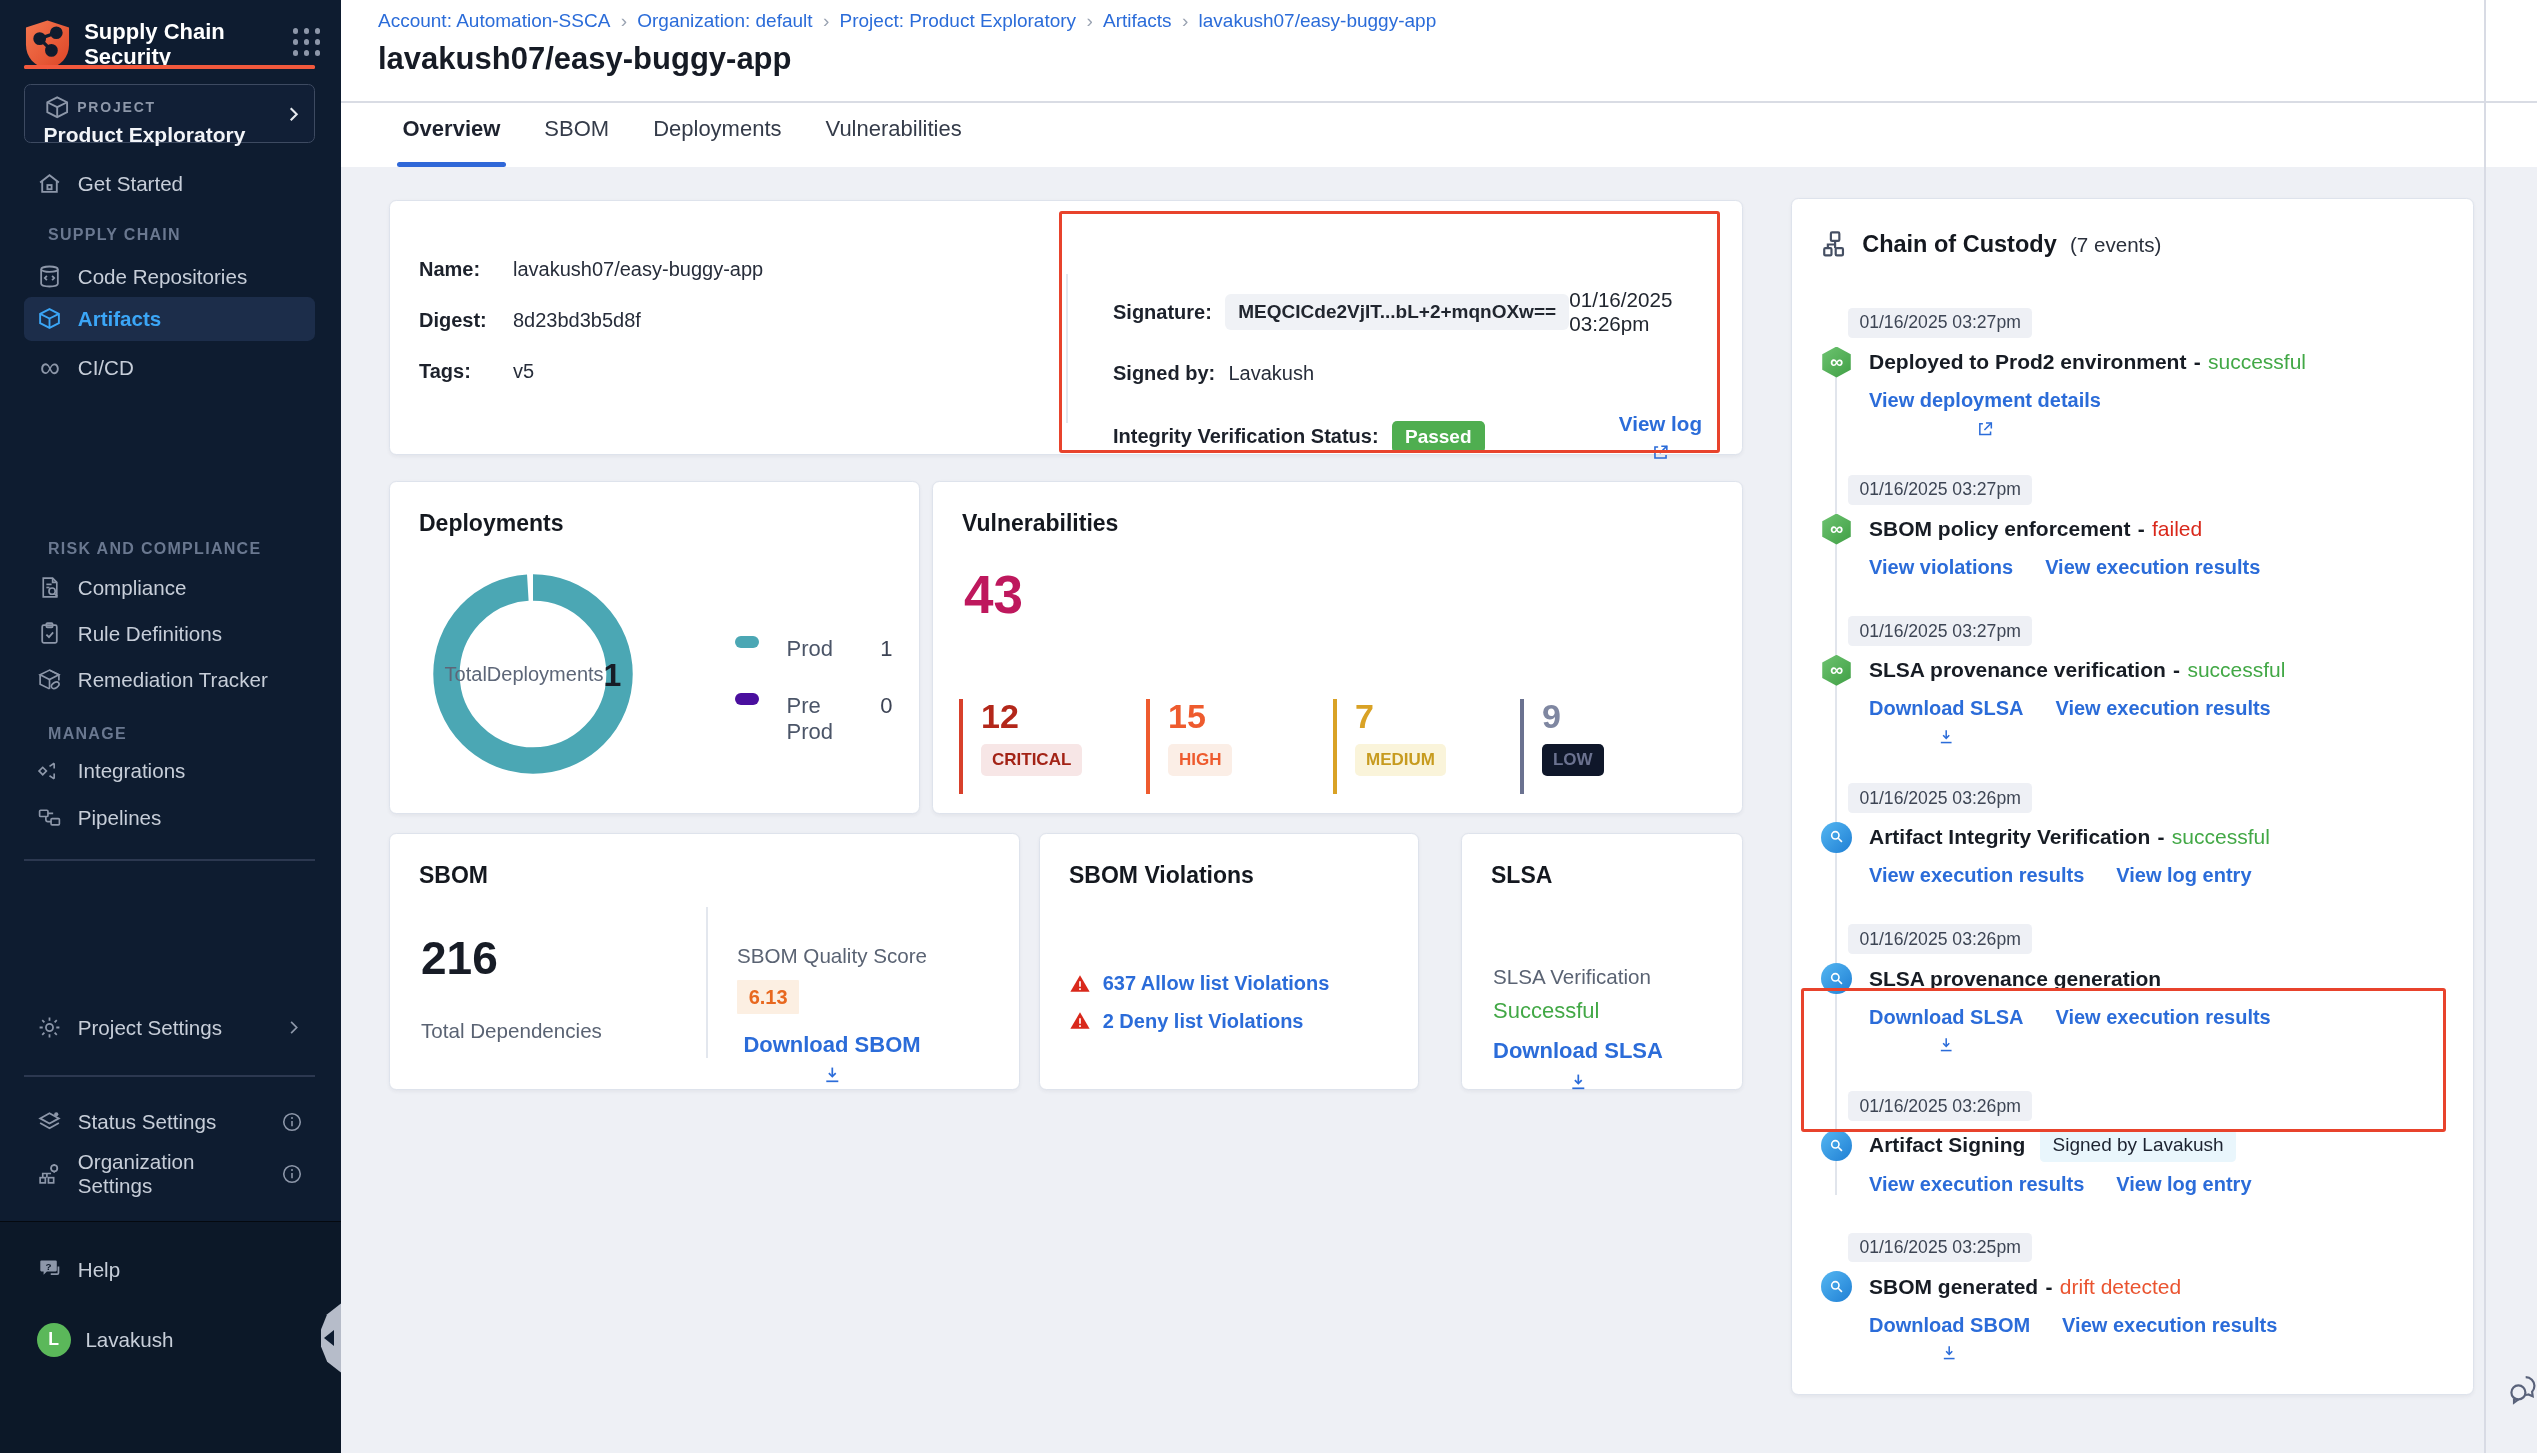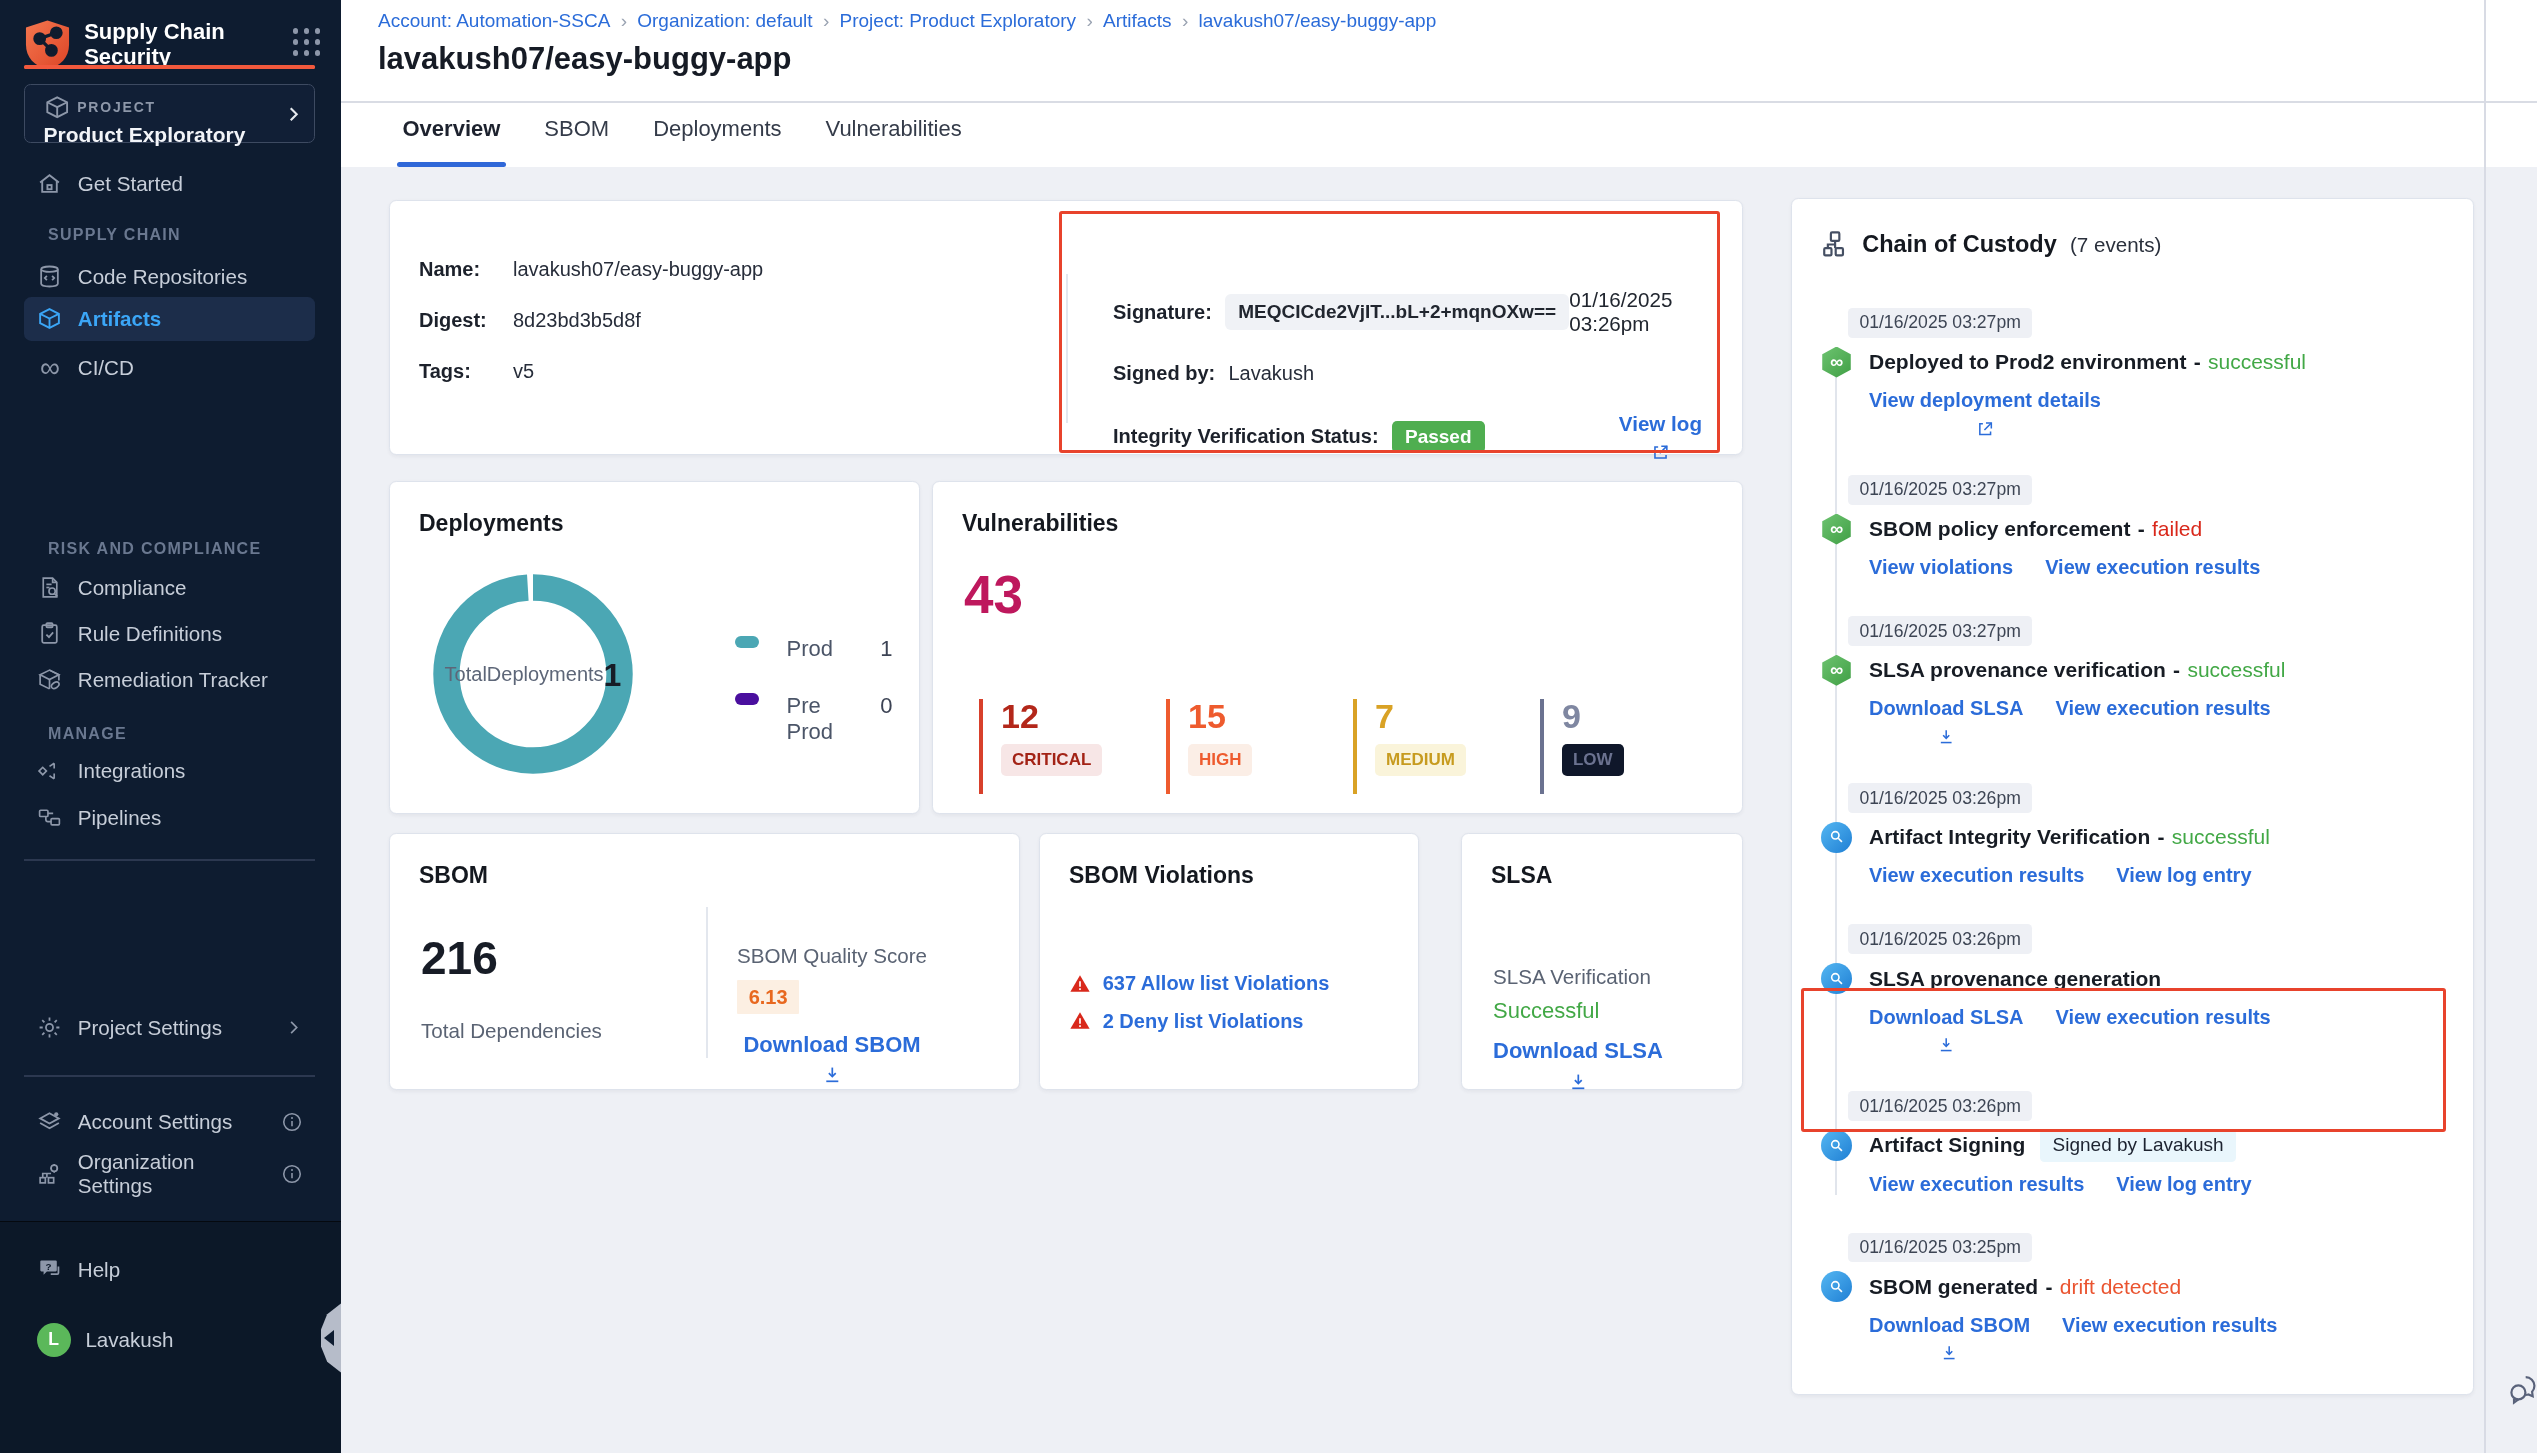--- a/index.html
+++ b/index.html
@@ -86,7 +86,7 @@
   .sev-item { width:187px; border-left:4.4px solid; padding-left:17.6px; height:95px; }
   .sev-count { font-size:34px; font-weight:bold; line-height:35px; }
   .sev-badge { display:inline-block; margin-top:10.3px; font-size:17px; font-weight:bold; border-radius:5.1px; padding:5.9px 11px; }
-  .sev-critical { border-color:#d8402b;margin-left:20px; } .sev-critical .sev-count{ color:#b3271a; } .sev-critical .sev-badge{ background:#f7e6e6; color:#a32316; }
+  .sev-critical { border-color:#d8402b; } .sev-critical .sev-count{ color:#b3271a; } .sev-critical .sev-badge{ background:#f7e6e6; color:#a32316; }
   .sev-high { border-color:#ee5b2e; } .sev-high .sev-count{ color:#ee5b2e; } .sev-high .sev-badge{ background:#fbeee6; color:#ee5b2e; }
   .sev-medium { border-color:#d9a225; } .sev-medium .sev-count{ color:#d9a225; } .sev-medium .sev-badge{ background:#faf4da; color:#c79b1f; }
   .sev-low { border-color:#6b7290; } .sev-low .sev-count{ color:#7f87a1; } .sev-low .sev-badge{ background:#0f172a; color:#6b7290; }

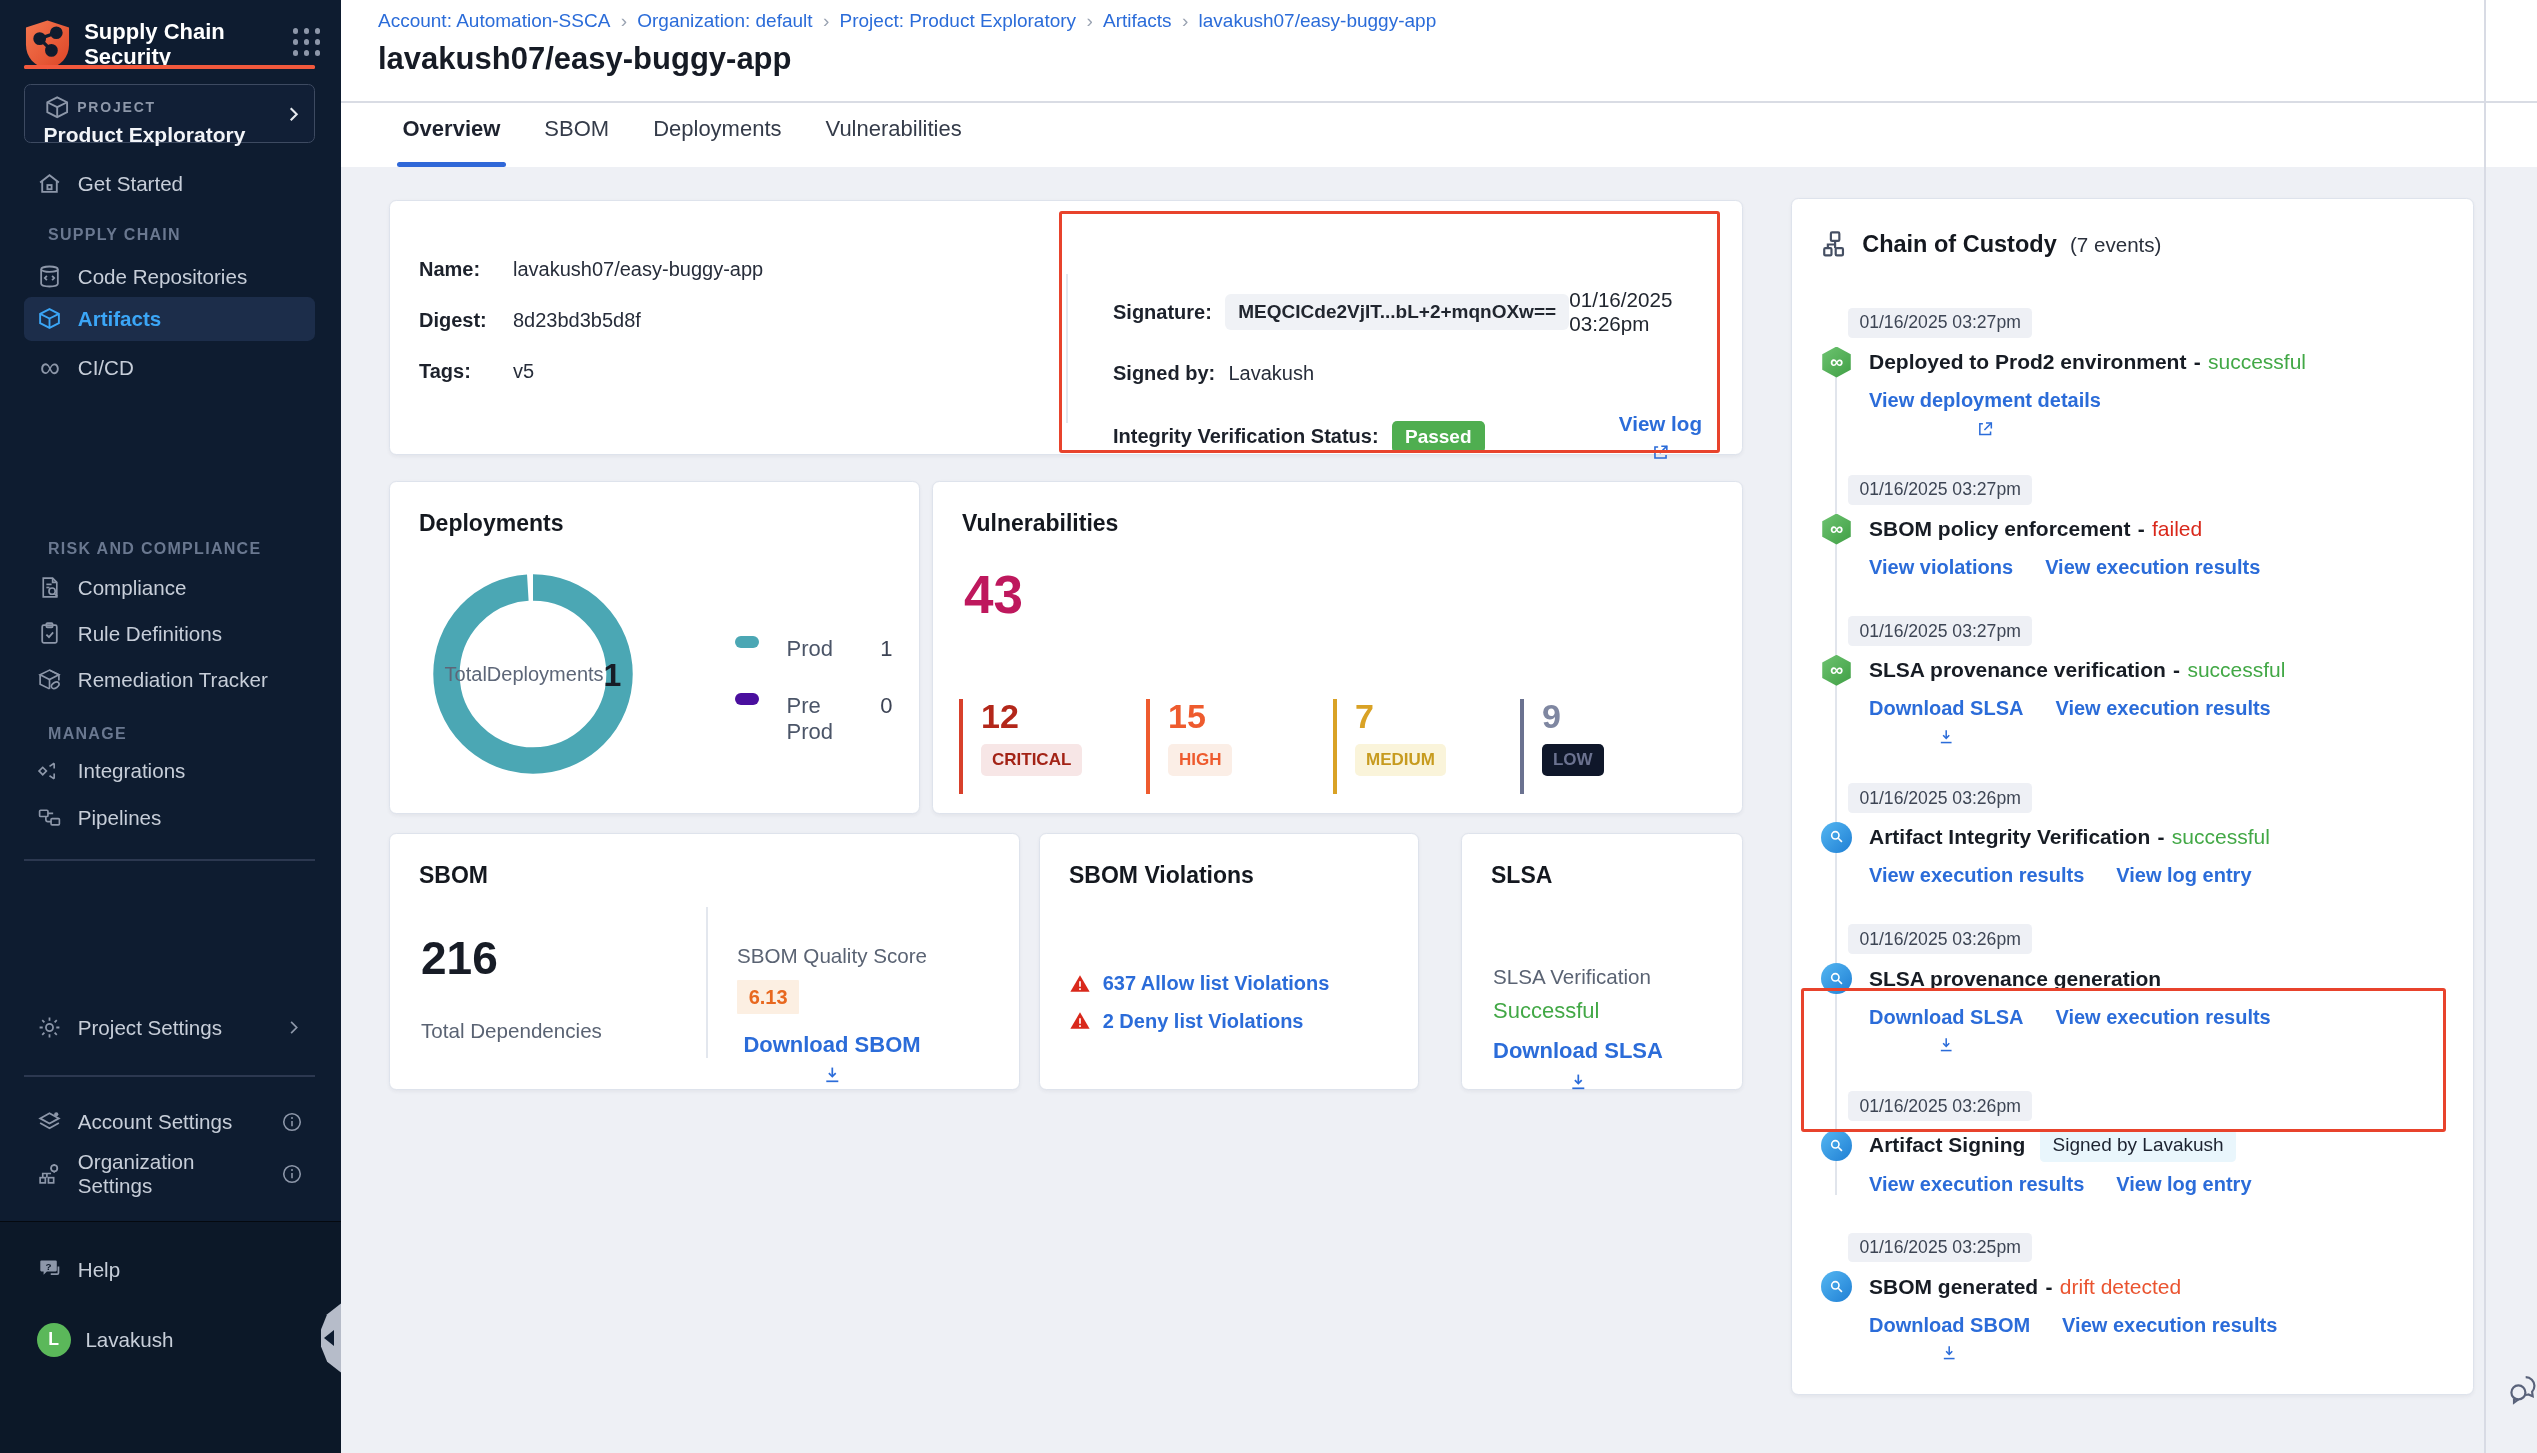--- a/index.html
+++ b/index.html
@@ -321,7 +321,7 @@
             <circle cx="18.5" cy="5" r="2" fill="#8d97a9" stroke="none"></circle>
           </svg>
       </span>
-      <span>Account Settings</span>
+      <span>Status Settings</span>
       <span class="nav-right">
         <svg width="22" height="22" viewBox="0 0 24 24" fill="none" stroke="#8d97a9" stroke-width="1.7">
             <circle cx="12" cy="12" r="9"></circle>

